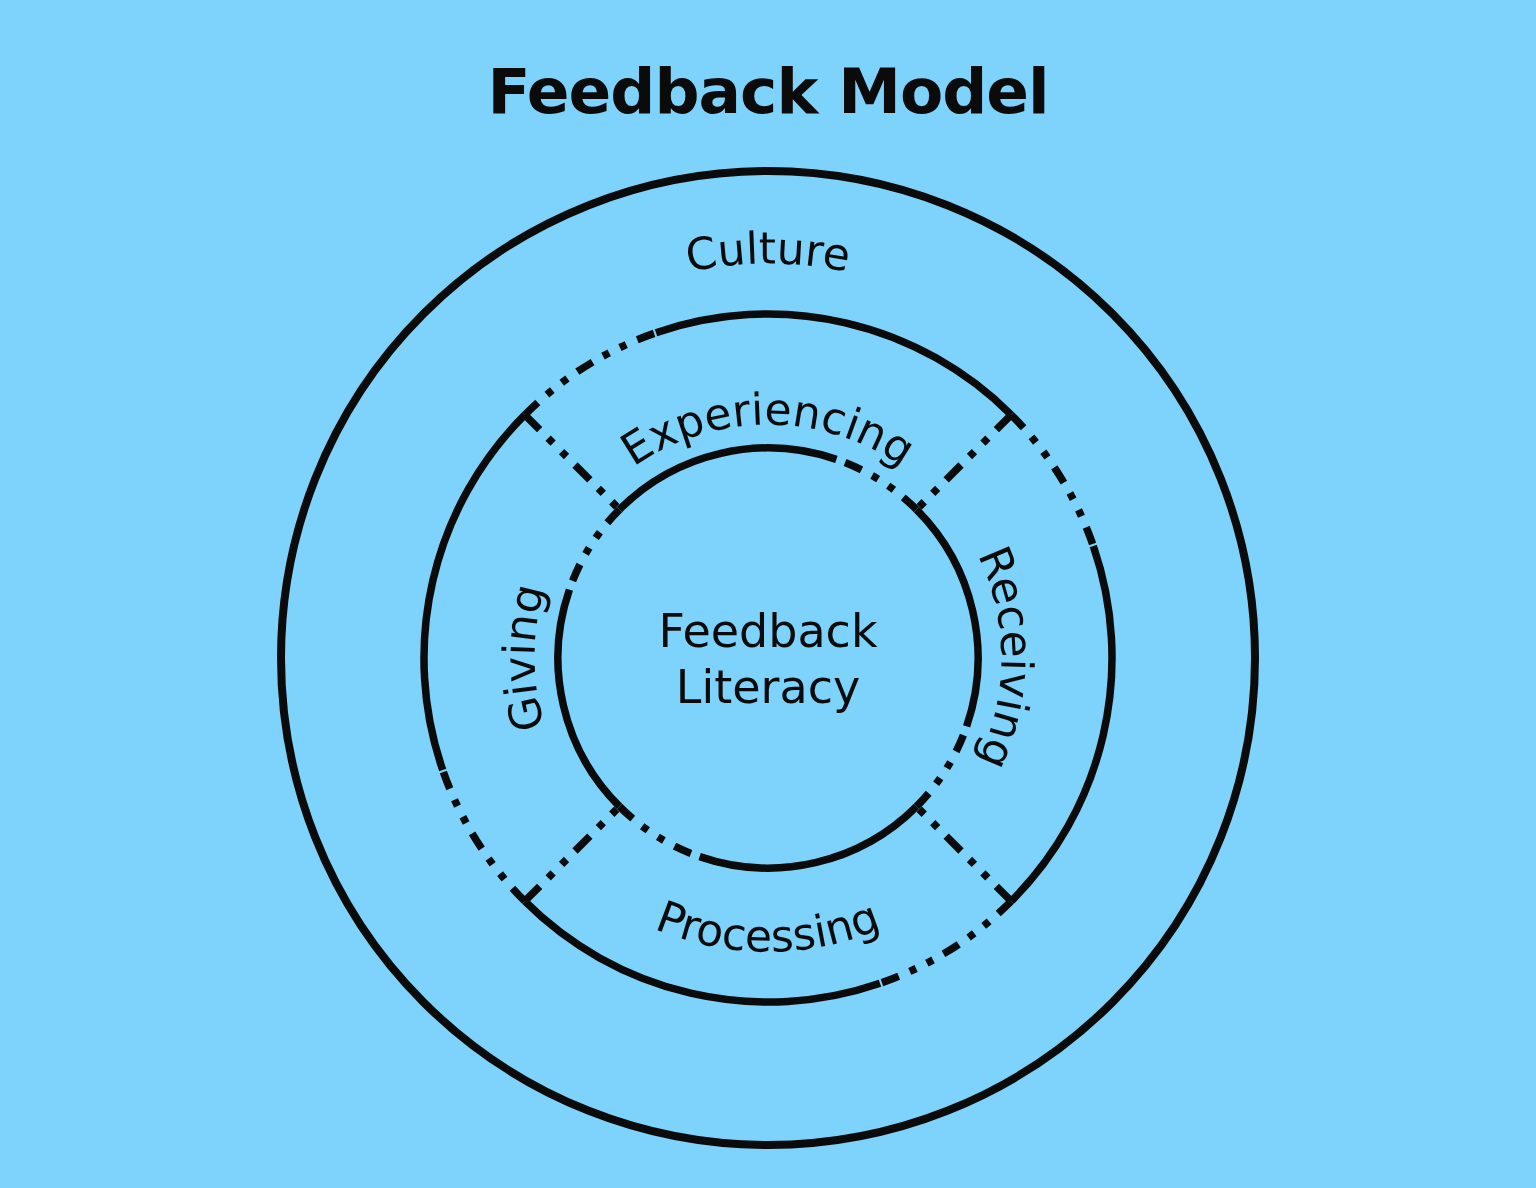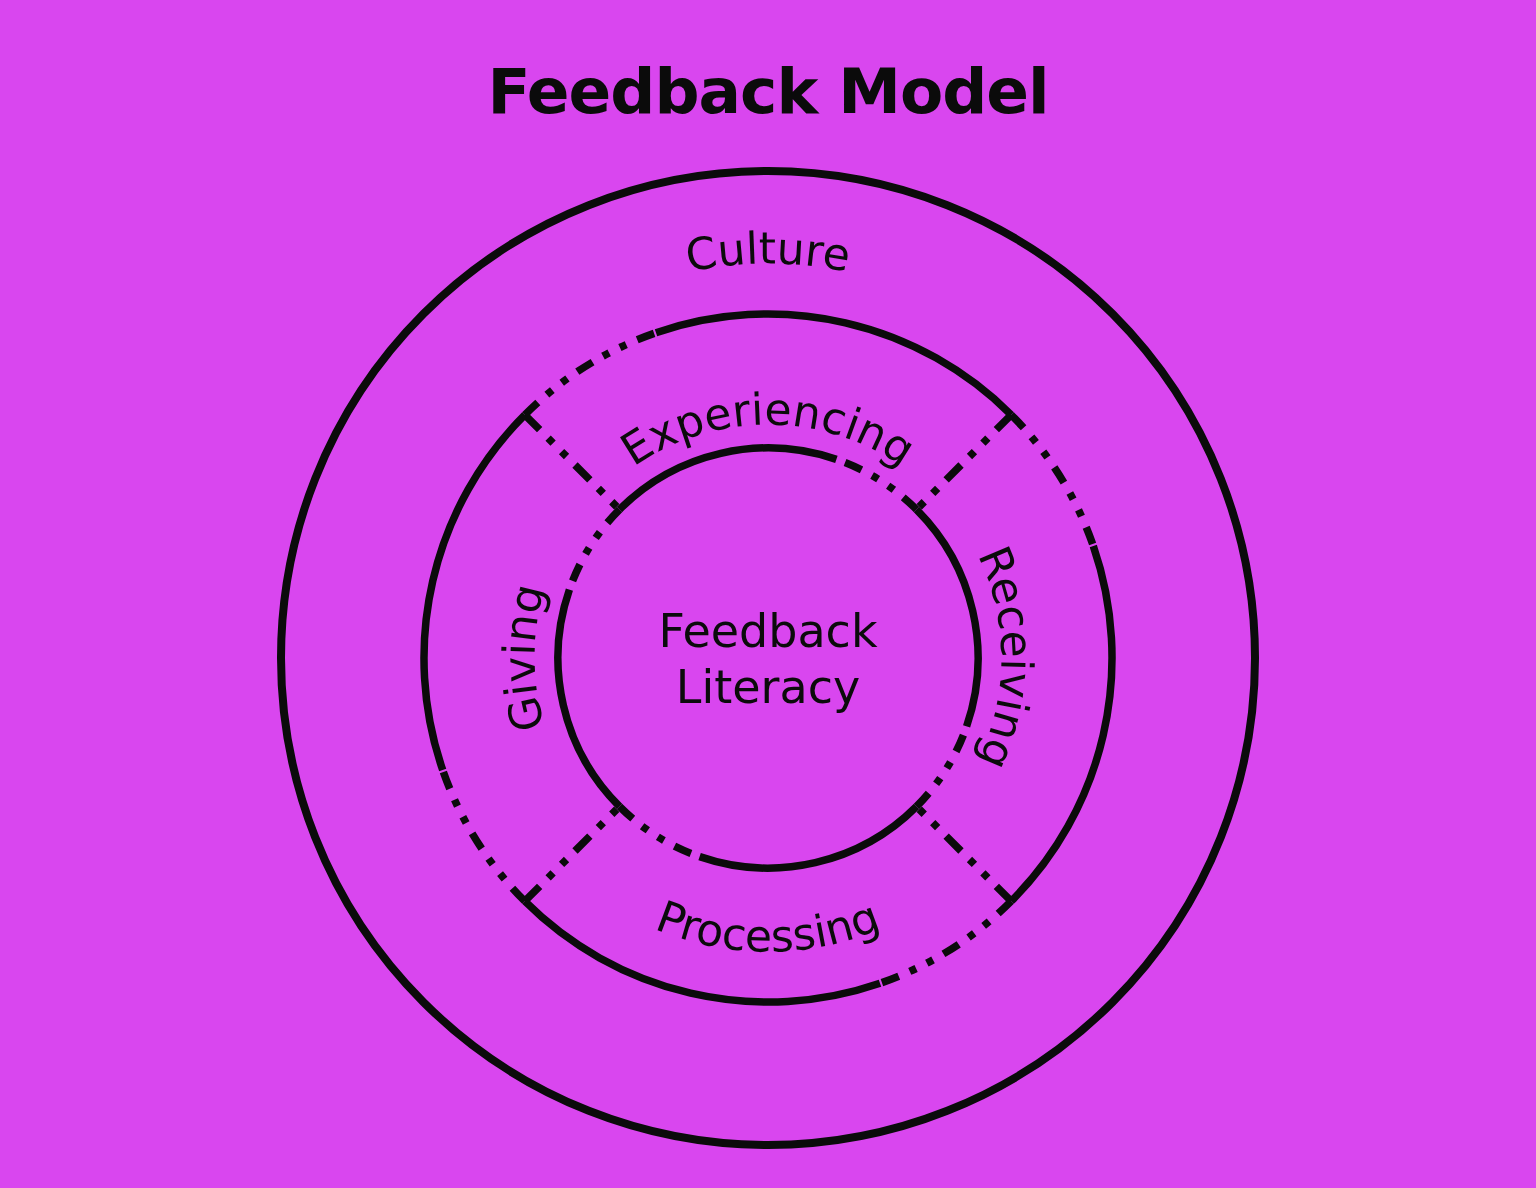--- a/index.html
+++ b/index.html
@@ -10,7 +10,7 @@
   .stage {
     width: 1536px;
     height: 1188px;
-    background: #d946ef;
+    background: #7dd3fc;
     position: relative;
     overflow: hidden;
     font-family: "DejaVu Sans", sans-serif;

